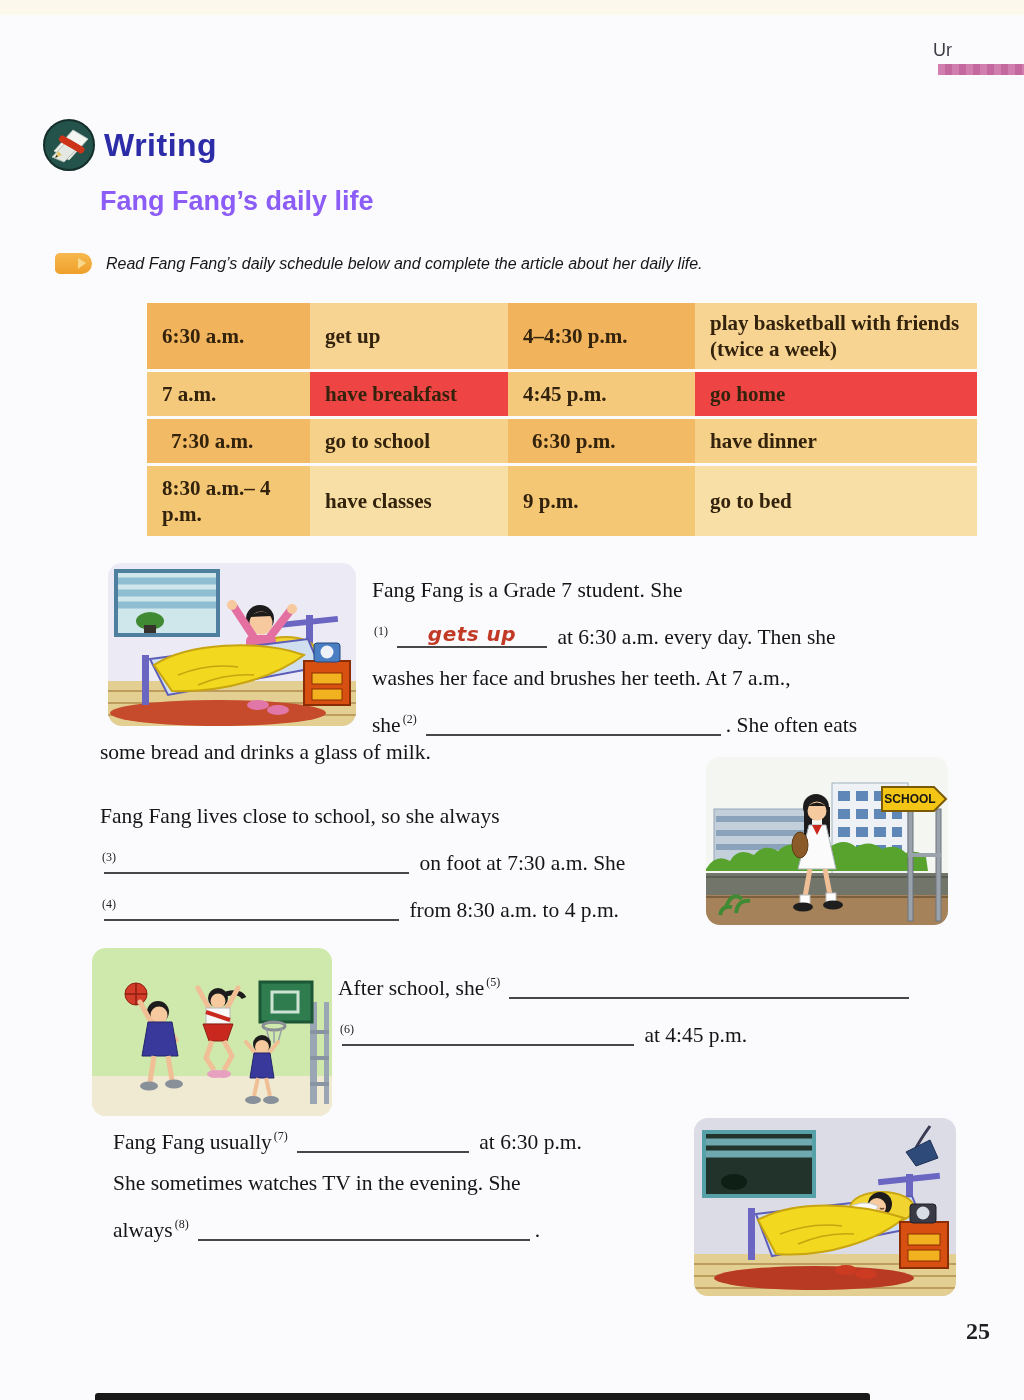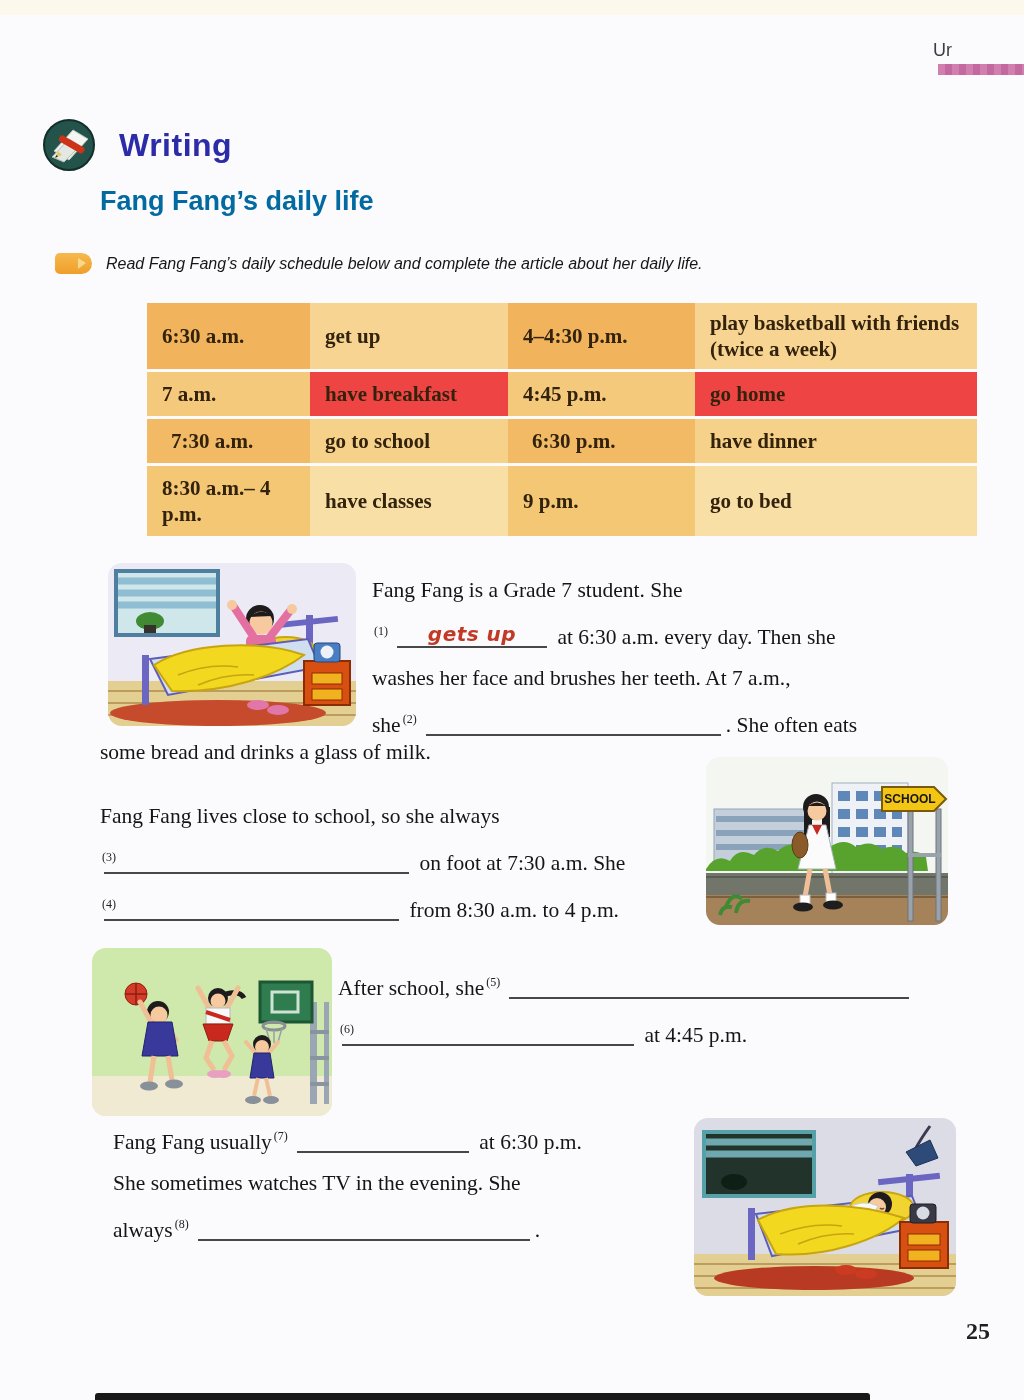--- a/index.html
+++ b/index.html
@@ -20,7 +20,7 @@
     background:repeating-linear-gradient(90deg,#d07fae 0 7px,#c469a0 7px 14px);
   }
 
-  .writing-header { position:absolute; top:118px; left:42px; display:flex; align-items:center; gap:23px; }
+  .writing-header { position:absolute; top:118px; left:42px; display:flex; align-items:center; gap:8px; }
   .writing-icon { width:54px; height:54px; flex:none; }
   .section-title {
     font-family:"Liberation Sans", sans-serif; font-weight:bold;

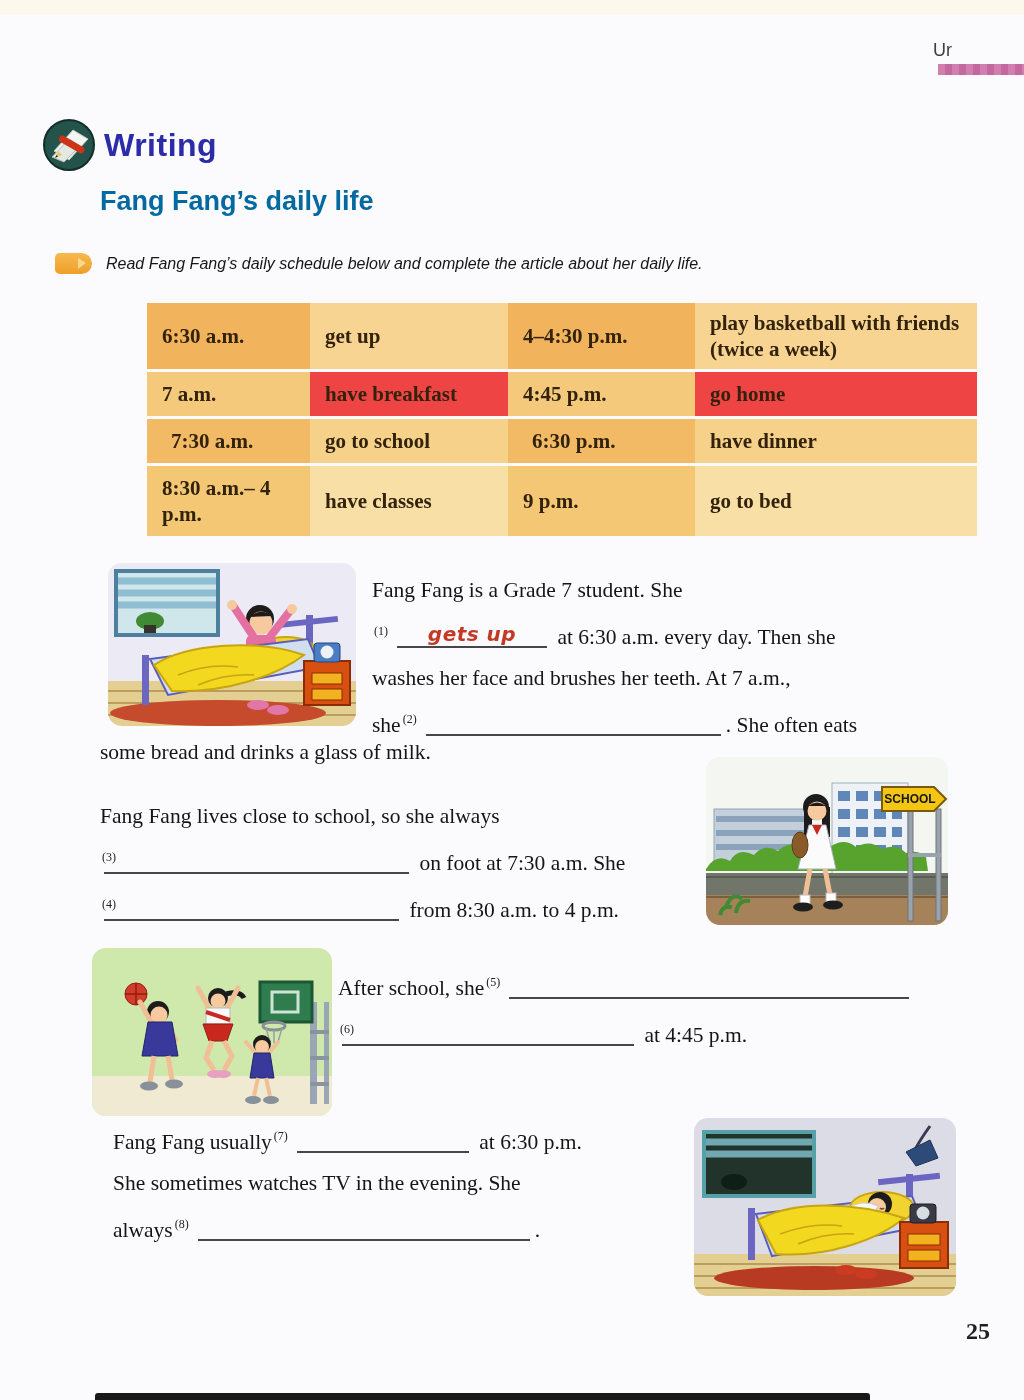--- a/index.html
+++ b/index.html
@@ -29,7 +29,7 @@
   .lesson-title {
     position:absolute; top:186px; left:100px;
     font-family:"Liberation Sans", sans-serif; font-weight:bold;
-    font-size:27px; color:#0369a1;
+    font-size:27px; color:#8b5cf6;
   }
 
   .instruction-row { position:absolute; top:250px; left:55px; width:900px; display:flex; gap:14px; align-items:flex-start; }

